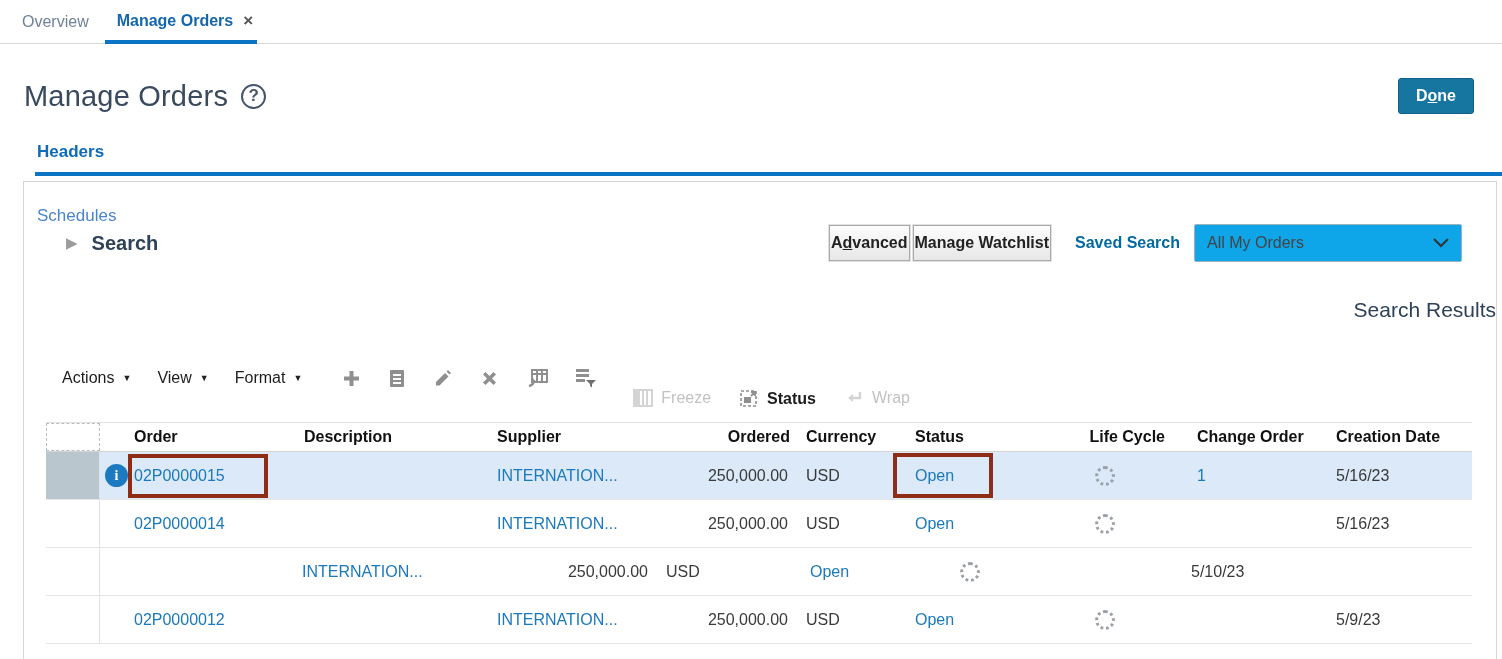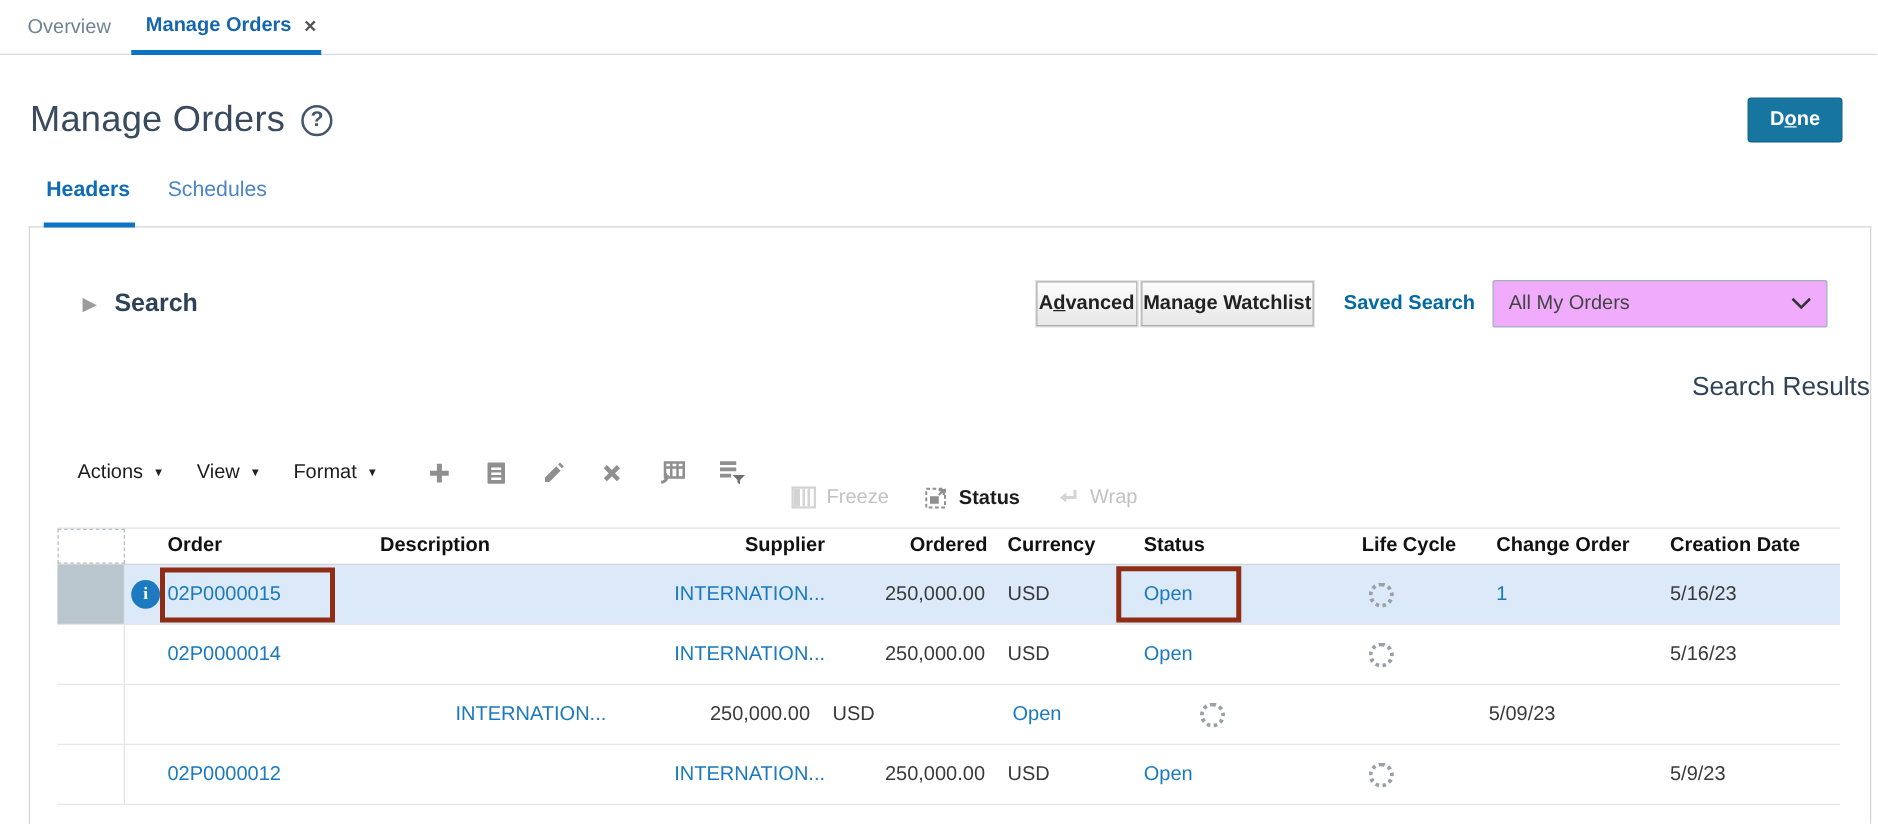--- a/index.html
+++ b/index.html
@@ -24,7 +24,7 @@
   .done-btn u, .gray-btn u { text-decoration:underline; }
 
   
-  .subtabs { display:flex; gap:30px; padding:28px 0 0 37px; height:68px; }
+  .subtabs { display:flex; gap:30px; padding:28px 0 0 37px; height:68px;flex-direction:column; }
   .subtab { font-size:17px; padding-bottom:14px; position:relative; cursor:pointer; }
   .subtab.active { color:#0d6bb8; font-weight:bold; }
   .subtab.active .underline { position:absolute; left:-2px; right:-4px; bottom:0; height:4px; background:#0b74c4; z-index:2; }

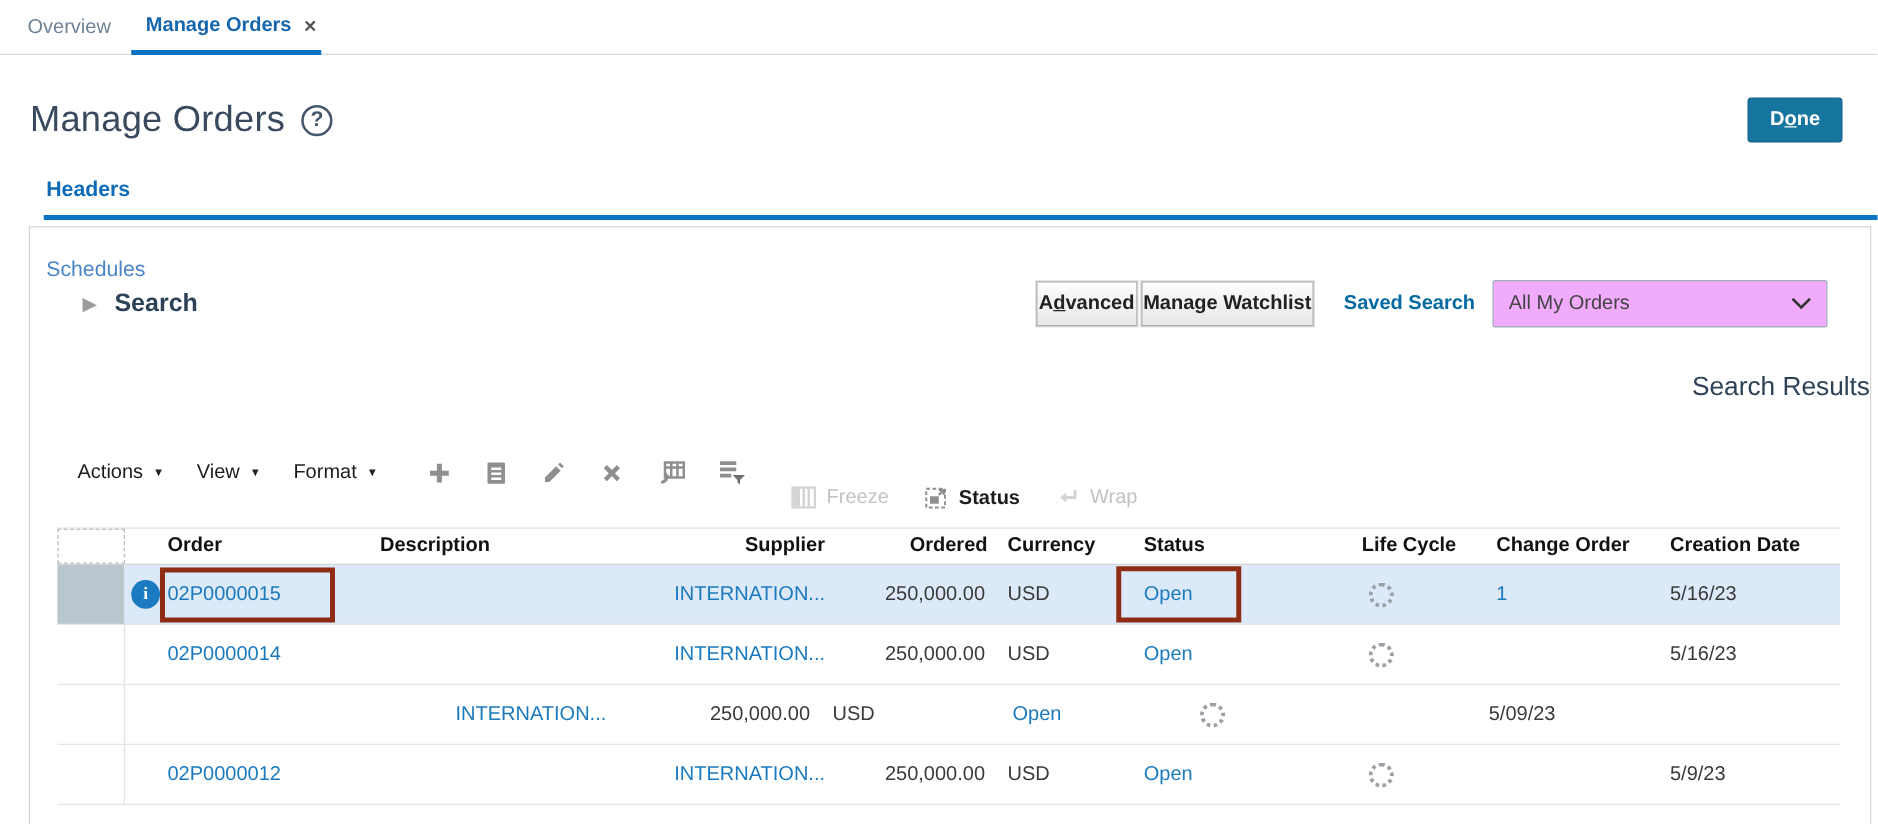--- a/index.html
+++ b/index.html
@@ -41,7 +41,7 @@
     background:linear-gradient(#fdfdfd,#e7e7e7); border:1px solid #a9a9a9; box-shadow:0 0 0 1px #e2e2e2; cursor:pointer; }
   .gray-btn + .gray-btn { margin-left:3px; }
   .saved-search-label { font-size:16px; font-weight:bold; color:#0369a1; margin:0 14px 0 24px; }
-  .saved-search-select { width:268px; height:38px; border:1px solid #9fb0ba; border-radius:2px; background:#f0abfc;
+  .saved-search-select { width:268px; height:38px; border:1px solid #9fb0ba; border-radius:2px; background:#0ea5e9;
     display:flex; align-items:center; padding:0 12px; font-size:16px; color:#444; cursor:pointer; }
   .select-chevron { margin-left:auto; color:#333; font-size:13px; }
 

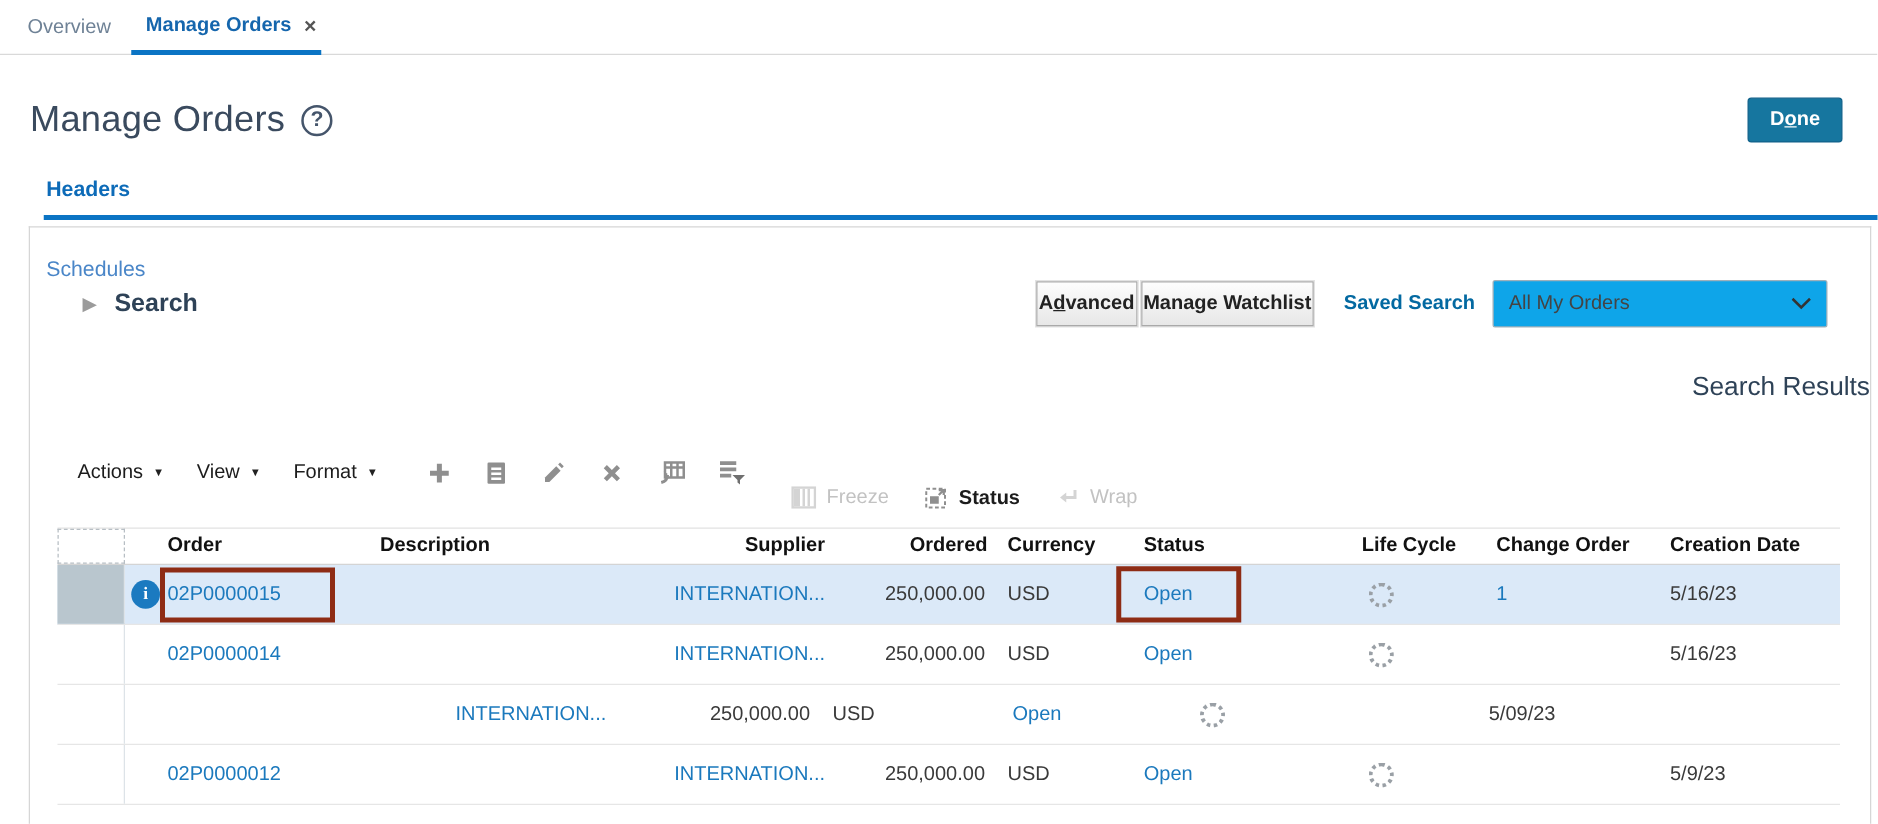--- a/index.html
+++ b/index.html
@@ -67,7 +67,7 @@
   .row.selected .sel-cell { background:#b9c6ce; }
   .c-order { position:relative; padding-left:34px; height:100%; display:flex; align-items:center; }
   .c-desc { padding-left:14px; }
-  .c-supplier { padding-left:12px;text-align:right; }
+  .c-supplier { padding-left:12px; }
   .c-ordered { text-align:right; padding-right:12px; }
   .c-currency { padding-left:6px; }
   .c-status { padding-left:10px; position:relative; height:100%; display:flex; align-items:center; }

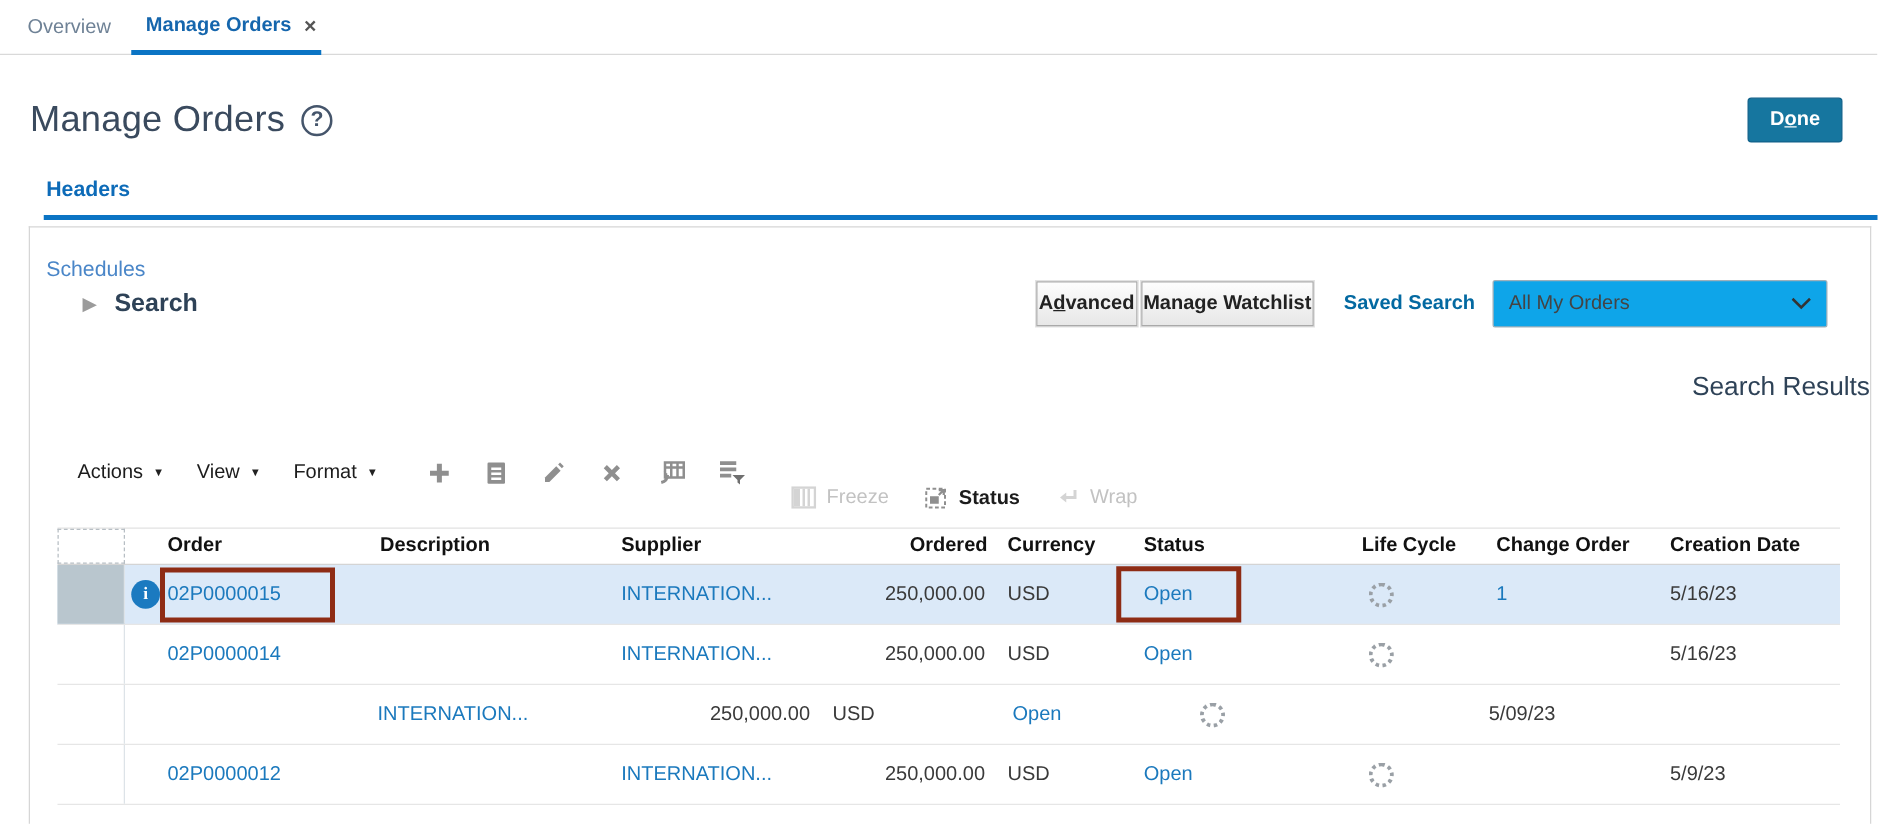--- a/index.html
+++ b/index.html
@@ -291,7 +291,7 @@
           <span class="lifecycle-icon"></span>
         </div>
       <div class="c-change"></div>
-      <div class="c-date">5/09/23</div>
+      <div class="c-date">5/10/23</div>
     </div>
 
     <div class="tr row">

